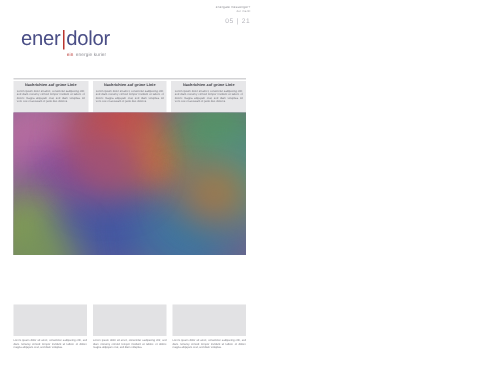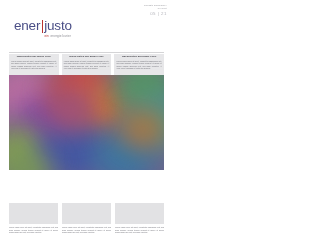--- a/index.html
+++ b/index.html
@@ -133,7 +133,7 @@
       <div class="logo-row">
         <span class="logo-ener">ener</span>
         <span class="logo-bar"></span>
-        <span class="logo-gate">justo</span>
+        <span class="logo-gate">dolor</span>
       </div>
       <div class="logo-tag">
         <span class="tag-a">ein</span>

